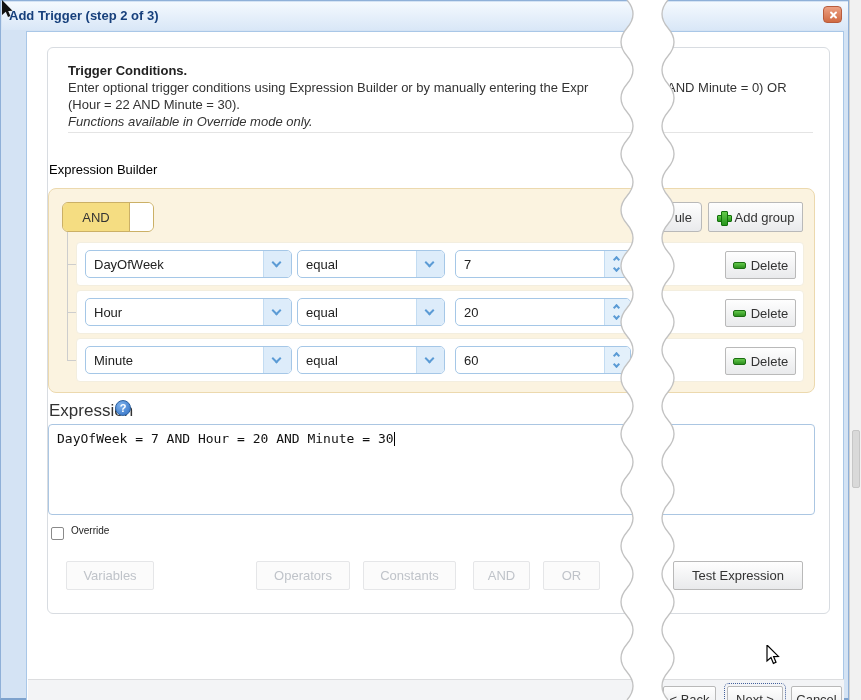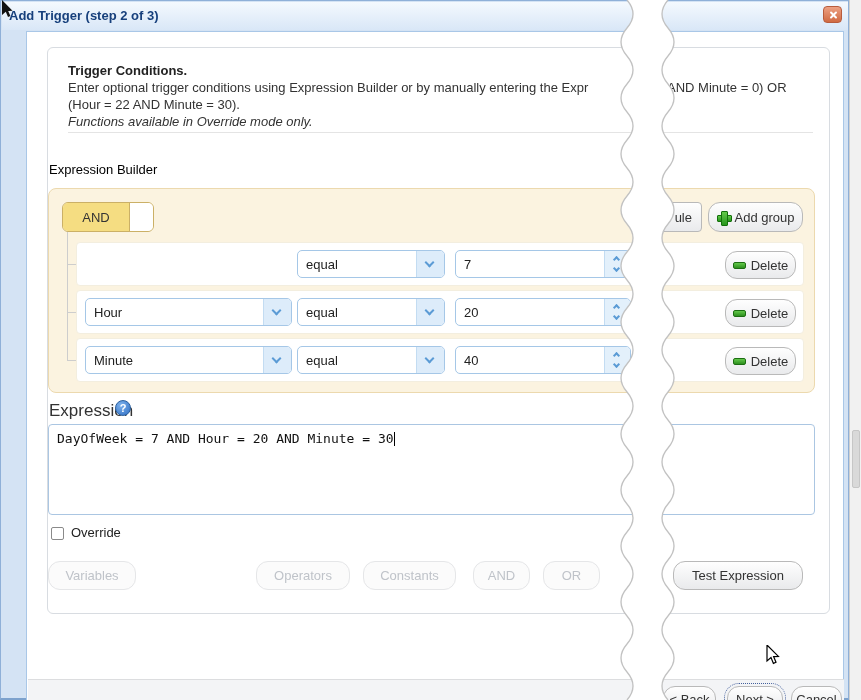--- a/index.html
+++ b/index.html
@@ -67,7 +67,7 @@
               border-right:2px solid #5b9bd5; border-bottom:2px solid #5b9bd5; transform:rotate(45deg); }
 
   .btn { display:flex; align-items:center; justify-content:center; gap:5px;
-         background:linear-gradient(#fefefe,#e9eaec); border:1px solid #b9b9b9; border-radius:12px;
+         background:linear-gradient(#fefefe,#e9eaec); border:1px solid #b9b9b9; border-radius:2px;
          font-size:13px; color:#333; }
   .btn-abs { position:absolute; }
   .icon-minus { width:13px; height:7px; background:linear-gradient(#63c94a,#2e8f1f);

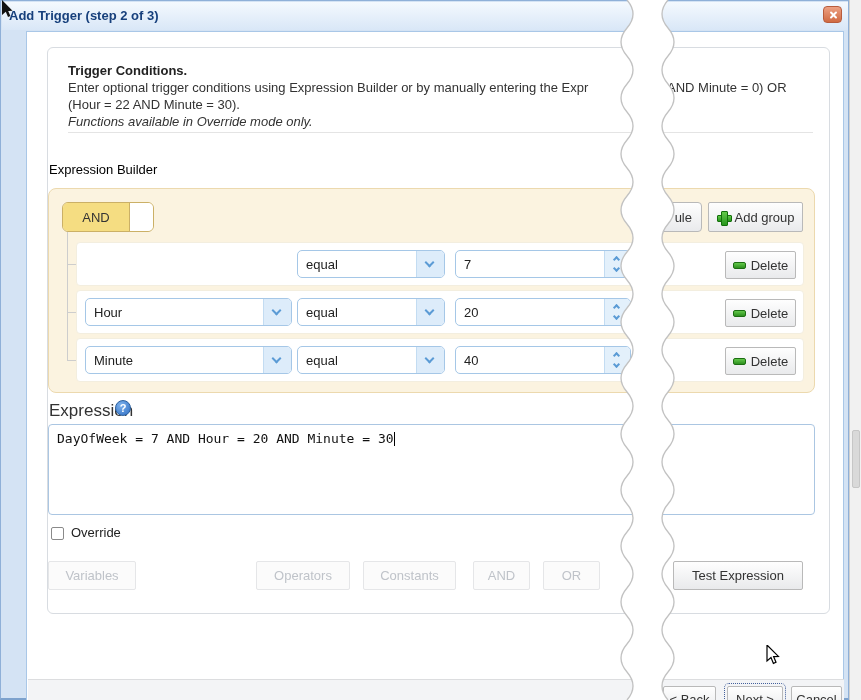--- a/index.html
+++ b/index.html
@@ -150,6 +150,12 @@
           <div class="tree-h" style="top:171px;"></div>
 
           <div class="rule-row" style="top:53px;">
+            <div class="dd" style="left:8px;width:207px;">
+              <span class="dd-text">DayOfWeek</span>
+              <span class="dd-zone">
+                  <span class="chev"></span>
+                </span>
+            </div>
             <div class="dd" style="left:220px;width:148px;">
               <span class="dd-text">equal</span>
               <span class="dd-zone">

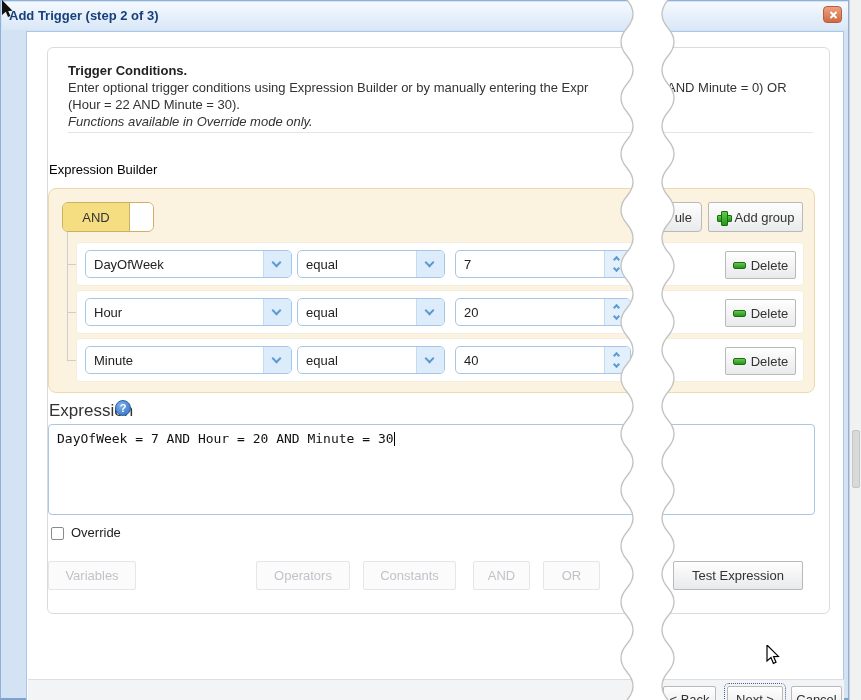--- a/index.html
+++ b/index.html
@@ -215,7 +215,7 @@
                 </span>
             </div>
             <div class="num">
-              <span class="num-text">40</span>
+              <span class="num-text">60</span>
               <span class="spin">
                   <span class="up"></span>
                   <span class="dn"></span>

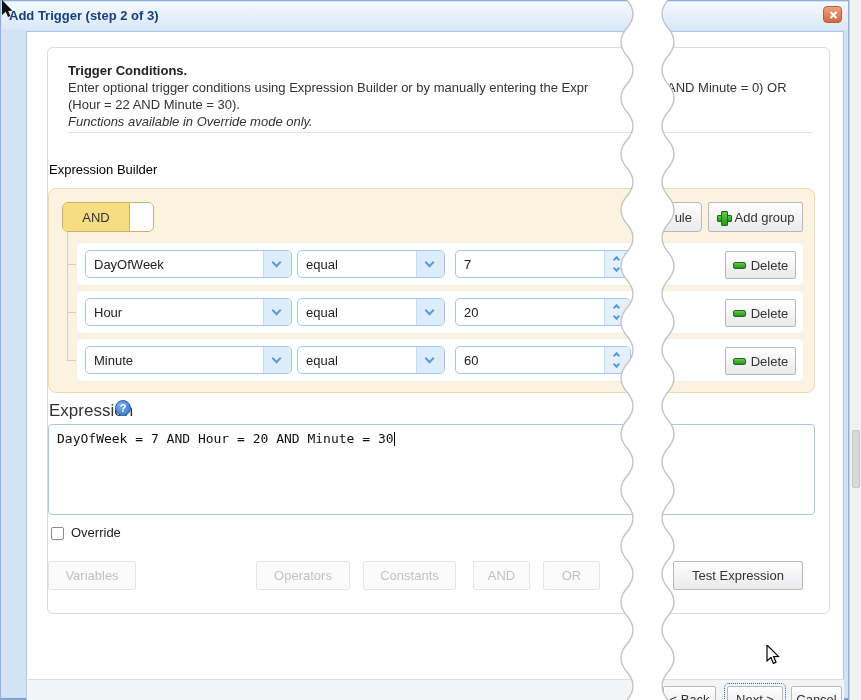--- a/index.html
+++ b/index.html
@@ -94,7 +94,7 @@
 
   .override-box { position:absolute; left:3px; top:479px; width:13px; height:13px;
                   border:1px solid #8a8a8a; border-radius:2px; background:#fff; }
-  .override-label { position:absolute; left:23px; top:477px; font-size:13px; color:#222; }
+  .override-label { position:absolute; left:23px; top:477px; font-size:10px; color:#222; }
 
   .btn-disabled { background:#fbfbfb; border:1px solid #e5e6e8; color:#bfc3c9; }
   .helper { top:513px; height:29px; }

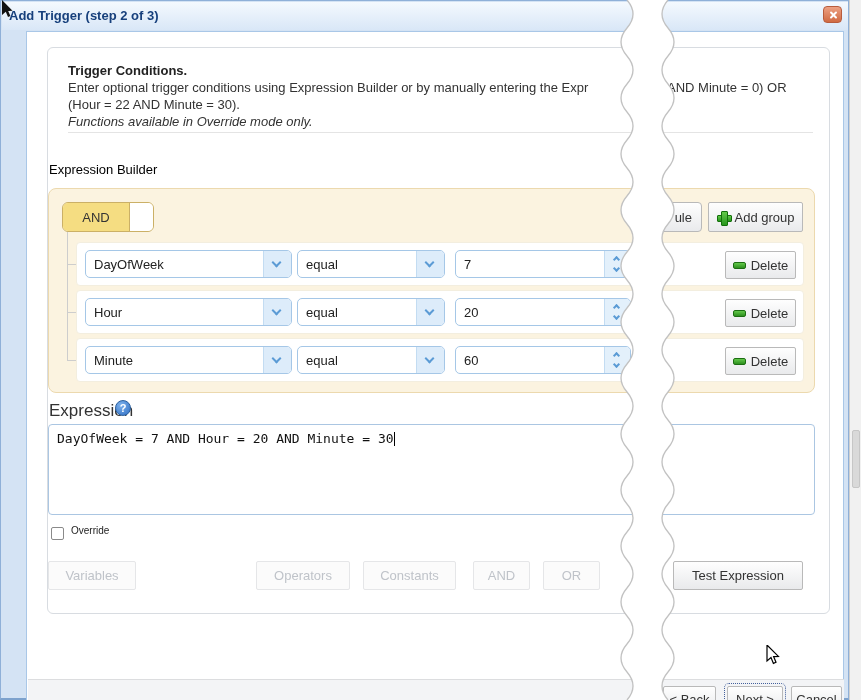--- a/index.html
+++ b/index.html
@@ -243,7 +243,7 @@
         <div class="override-box"></div>
         <div class="override-label">Override</div>
 
-        <div class="btn btn-abs btn-disabled helper" style="left:0;width:88px;">
+        <div class="btn btn-abs btn-disabled helper" style="left:18px;width:88px;">
             <span>Variables</span>
           </div>
         <div class="btn btn-abs btn-disabled helper" style="left:208px;width:94px;">

